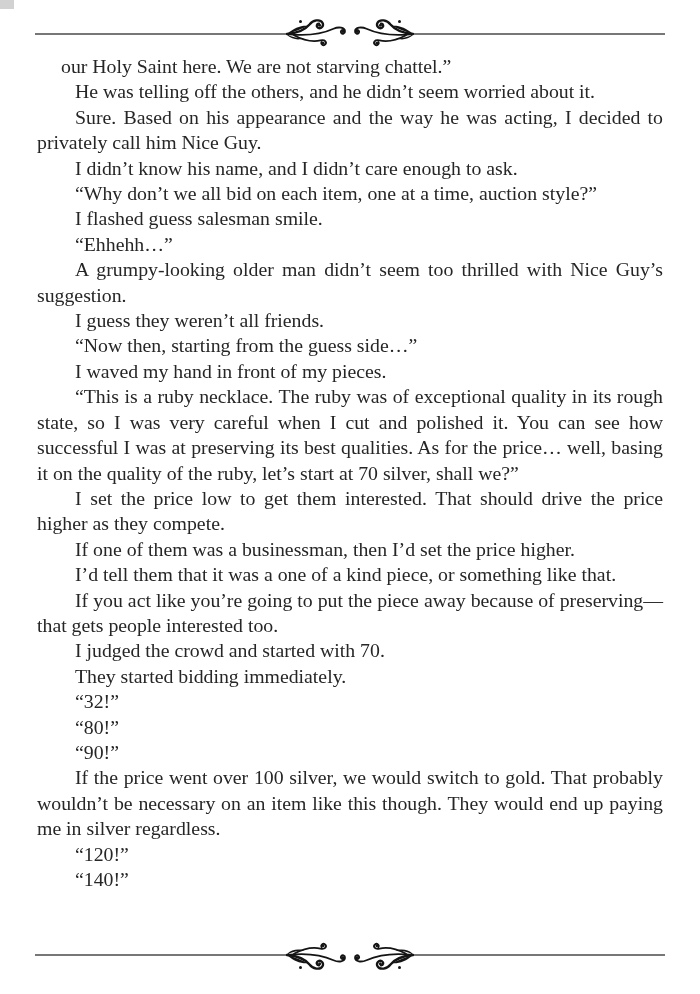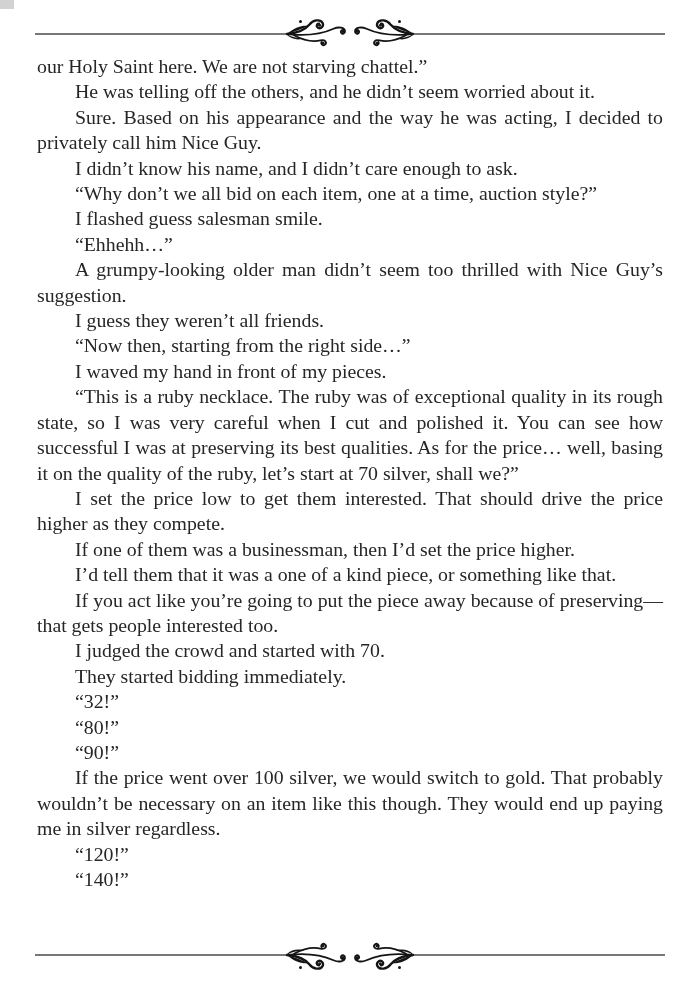--- a/index.html
+++ b/index.html
@@ -50,6 +50,7 @@
   }
   .text-block p.no-indent {
     text-indent: 0;
+    margin-left: 24px;
   }
   .svg-defs { position: absolute; width: 0; height: 0; overflow: hidden; }
 </style>

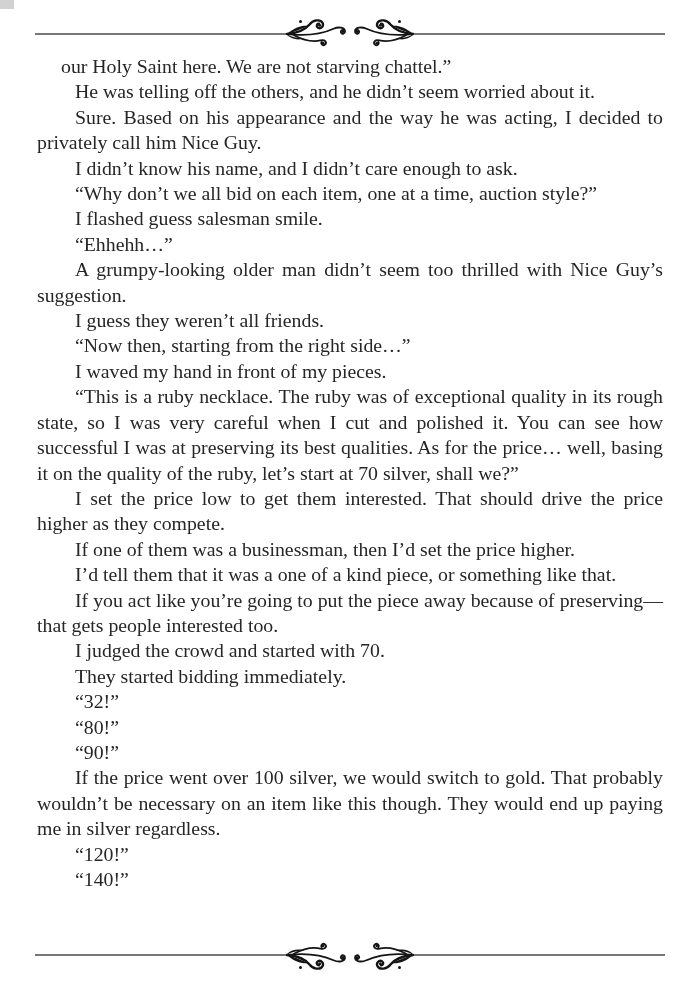--- a/index.html
+++ b/index.html
@@ -105,7 +105,7 @@
     <p class="">“Ehhehh…”</p>
     <p class="">A grumpy-looking older man didn’t seem too thrilled with Nice Guy’s suggestion.</p>
     <p class="">I guess they weren’t all friends.</p>
-    <p class="">“Now then, starting from the right side…”</p>
+    <p class="">“Now then, starting from the guess side…”</p>
     <p class="">I waved my hand in front of my pieces.</p>
     <p class="">“This is a ruby necklace. The ruby was of exceptional quality in its rough state, so I was very careful when I cut and polished it. You can see how successful I was at preserving its best qualities. As for the price… well, basing it on the quality of the ruby, let’s start at 70 silver, shall we?”</p>
     <p class="">I set the price low to get them interested. That should drive the price higher as they compete.</p>

